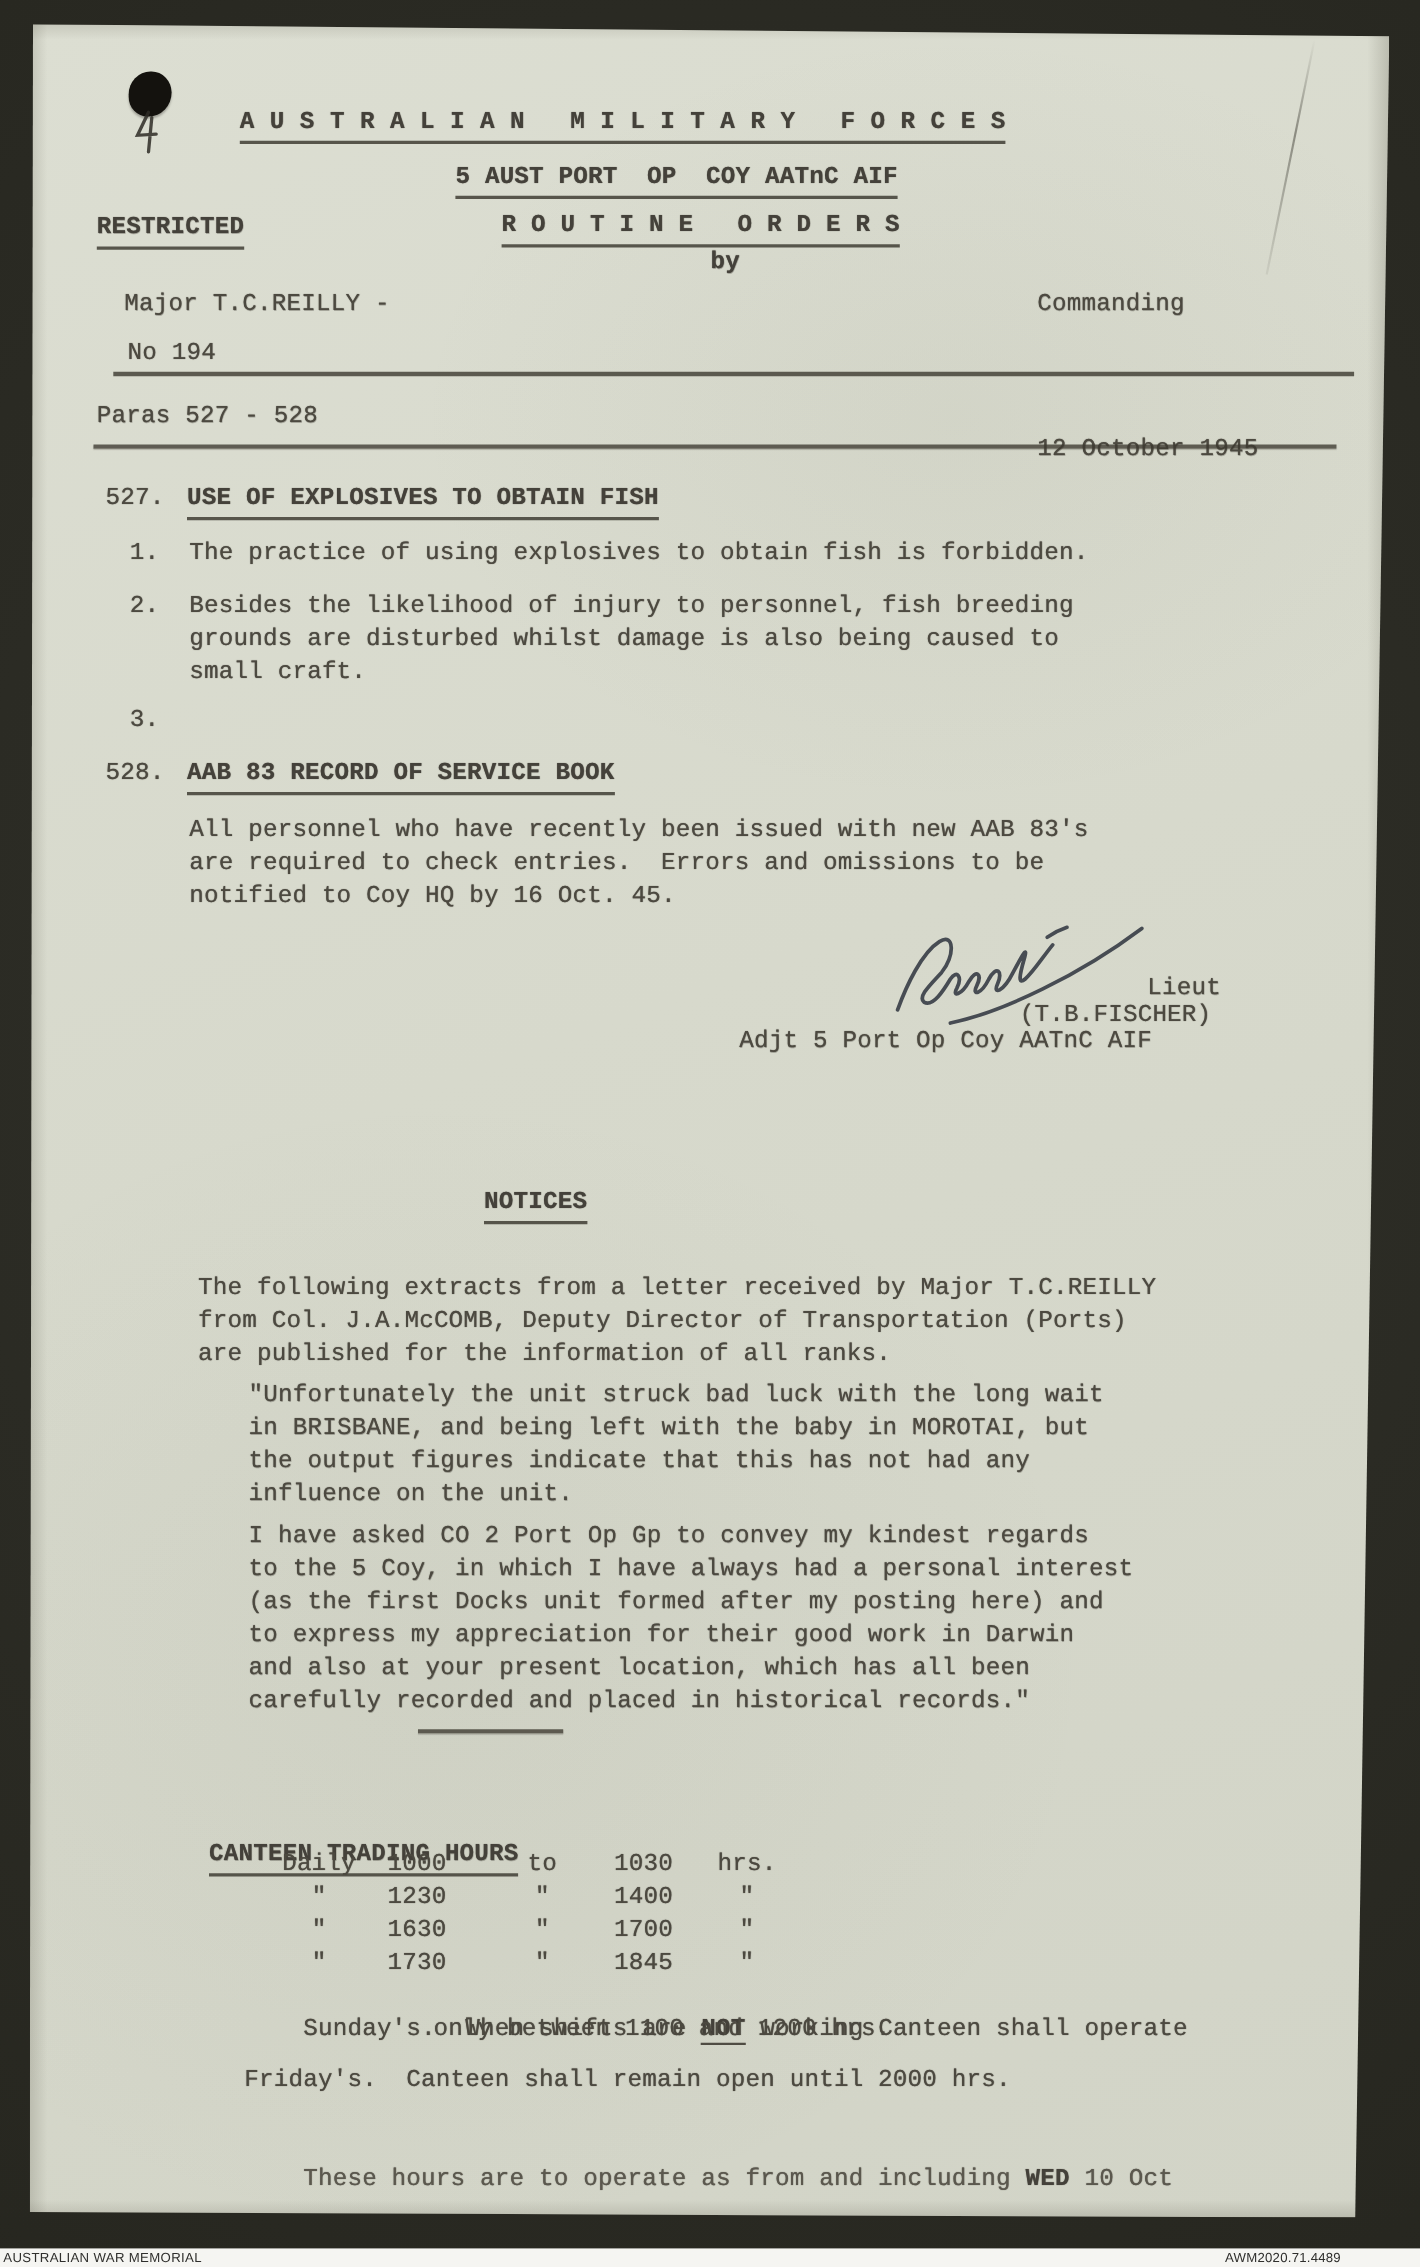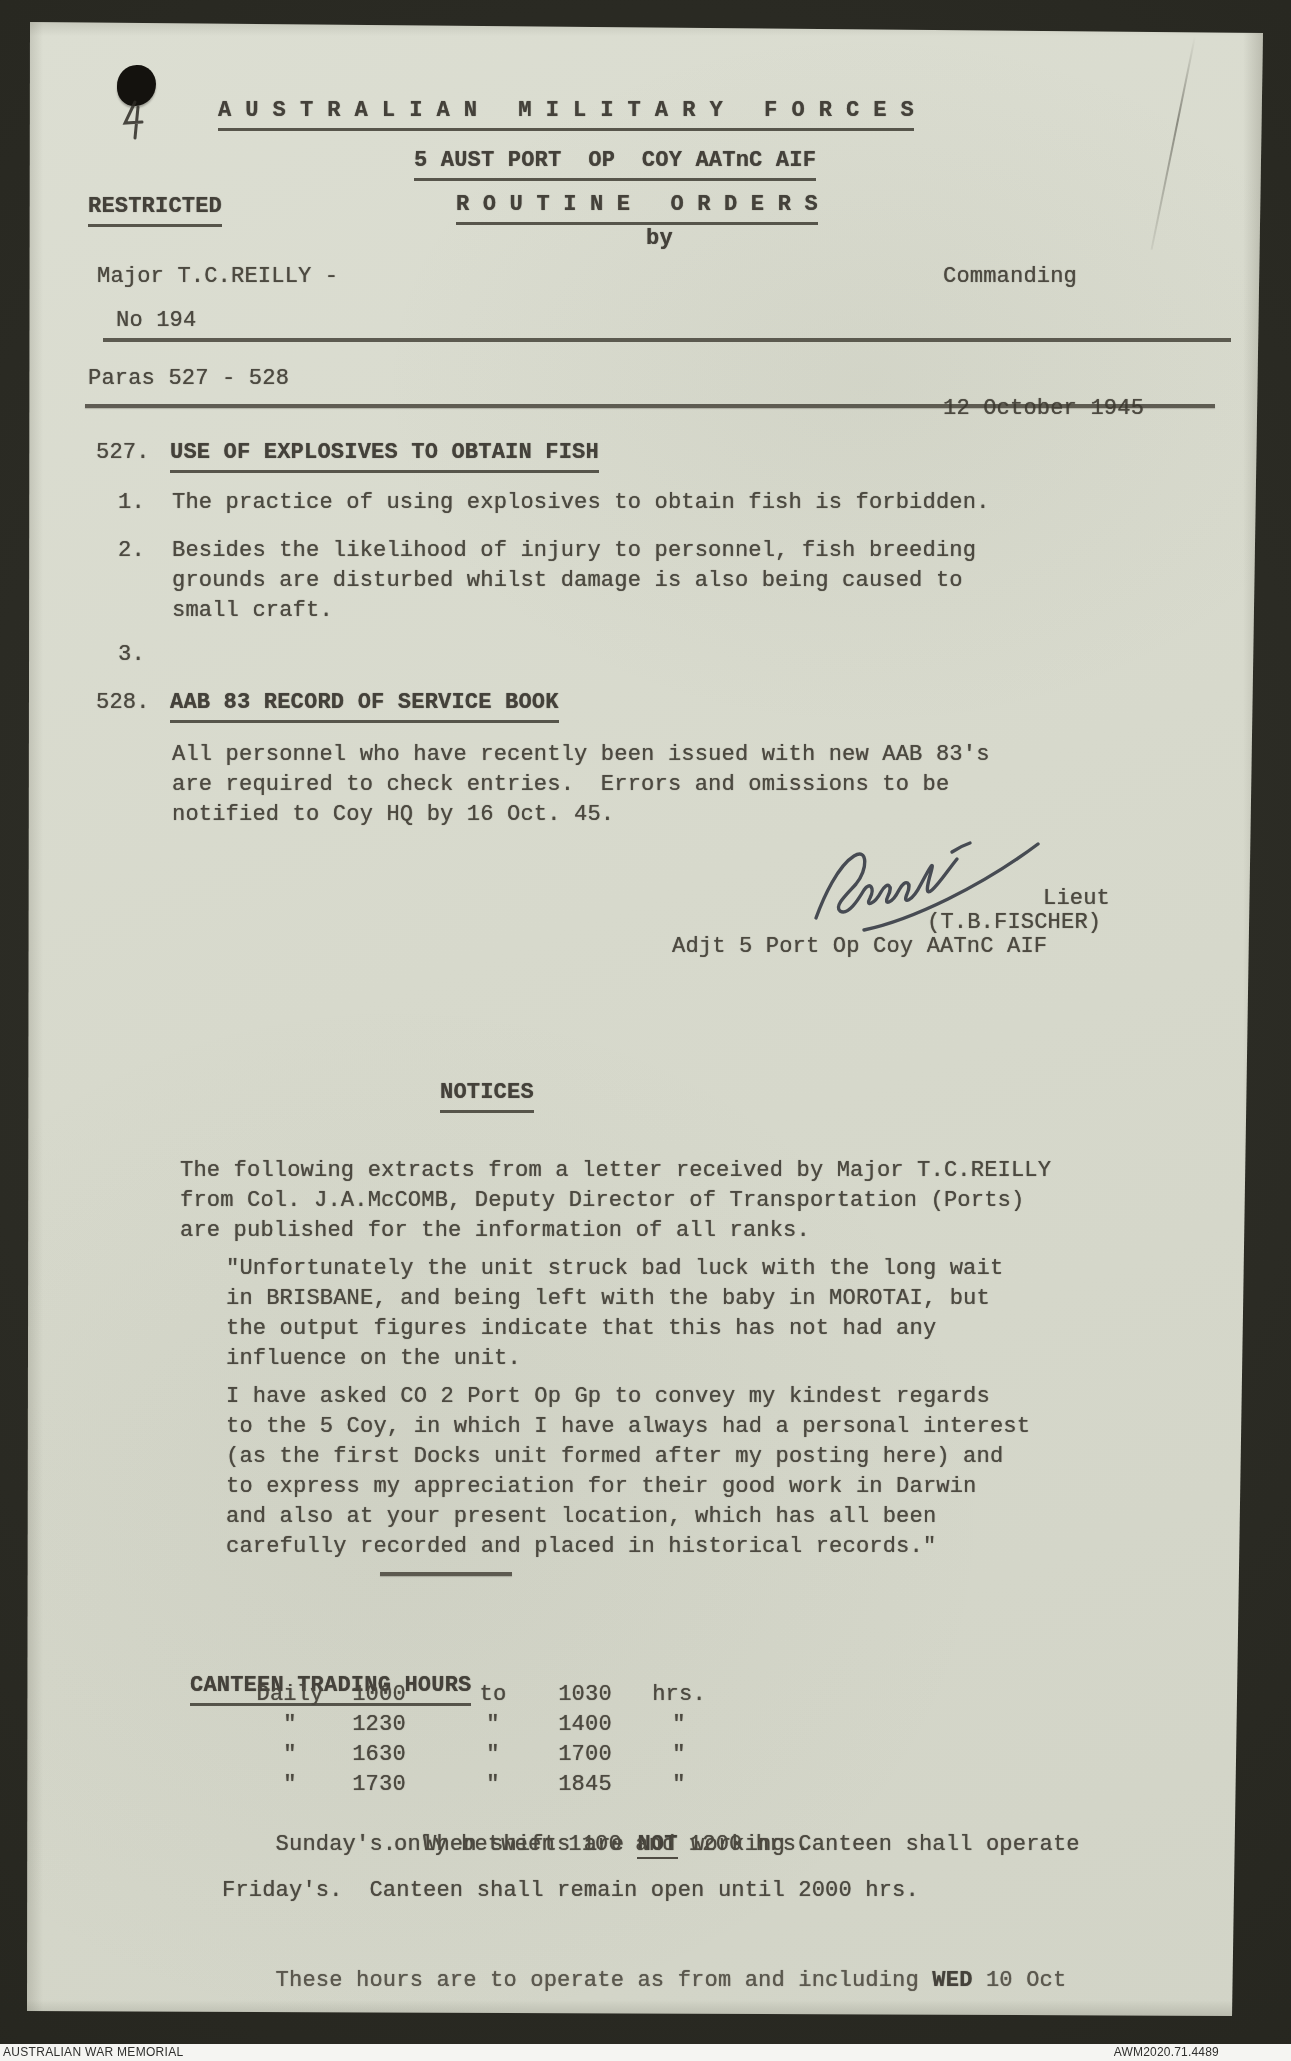--- a/index.html
+++ b/index.html
@@ -65,7 +65,7 @@
   <div class="t b ul" style="left:88px;top:192px;">RESTRICTED</div>
   <div class="t b ul" style="left:456px;top:190px;">R O U T I N E   O R D E R S</div>
   <div class="t b" style="left:646px;top:224px;">by</div>
-  <div class="t" style="left:97px;top:262px;">Major T.C.REILLY -</div>
+  <div class="t" style="left:113px;top:262px;">Major T.C.REILLY -</div>
   <div class="t" style="left:943px;top:262px;">Commanding</div>
 
   <div style="position:absolute;left:103px;top:306px;width:1128px;border-bottom:4px solid rgba(60,57,48,.8);padding-bottom:2px;">

